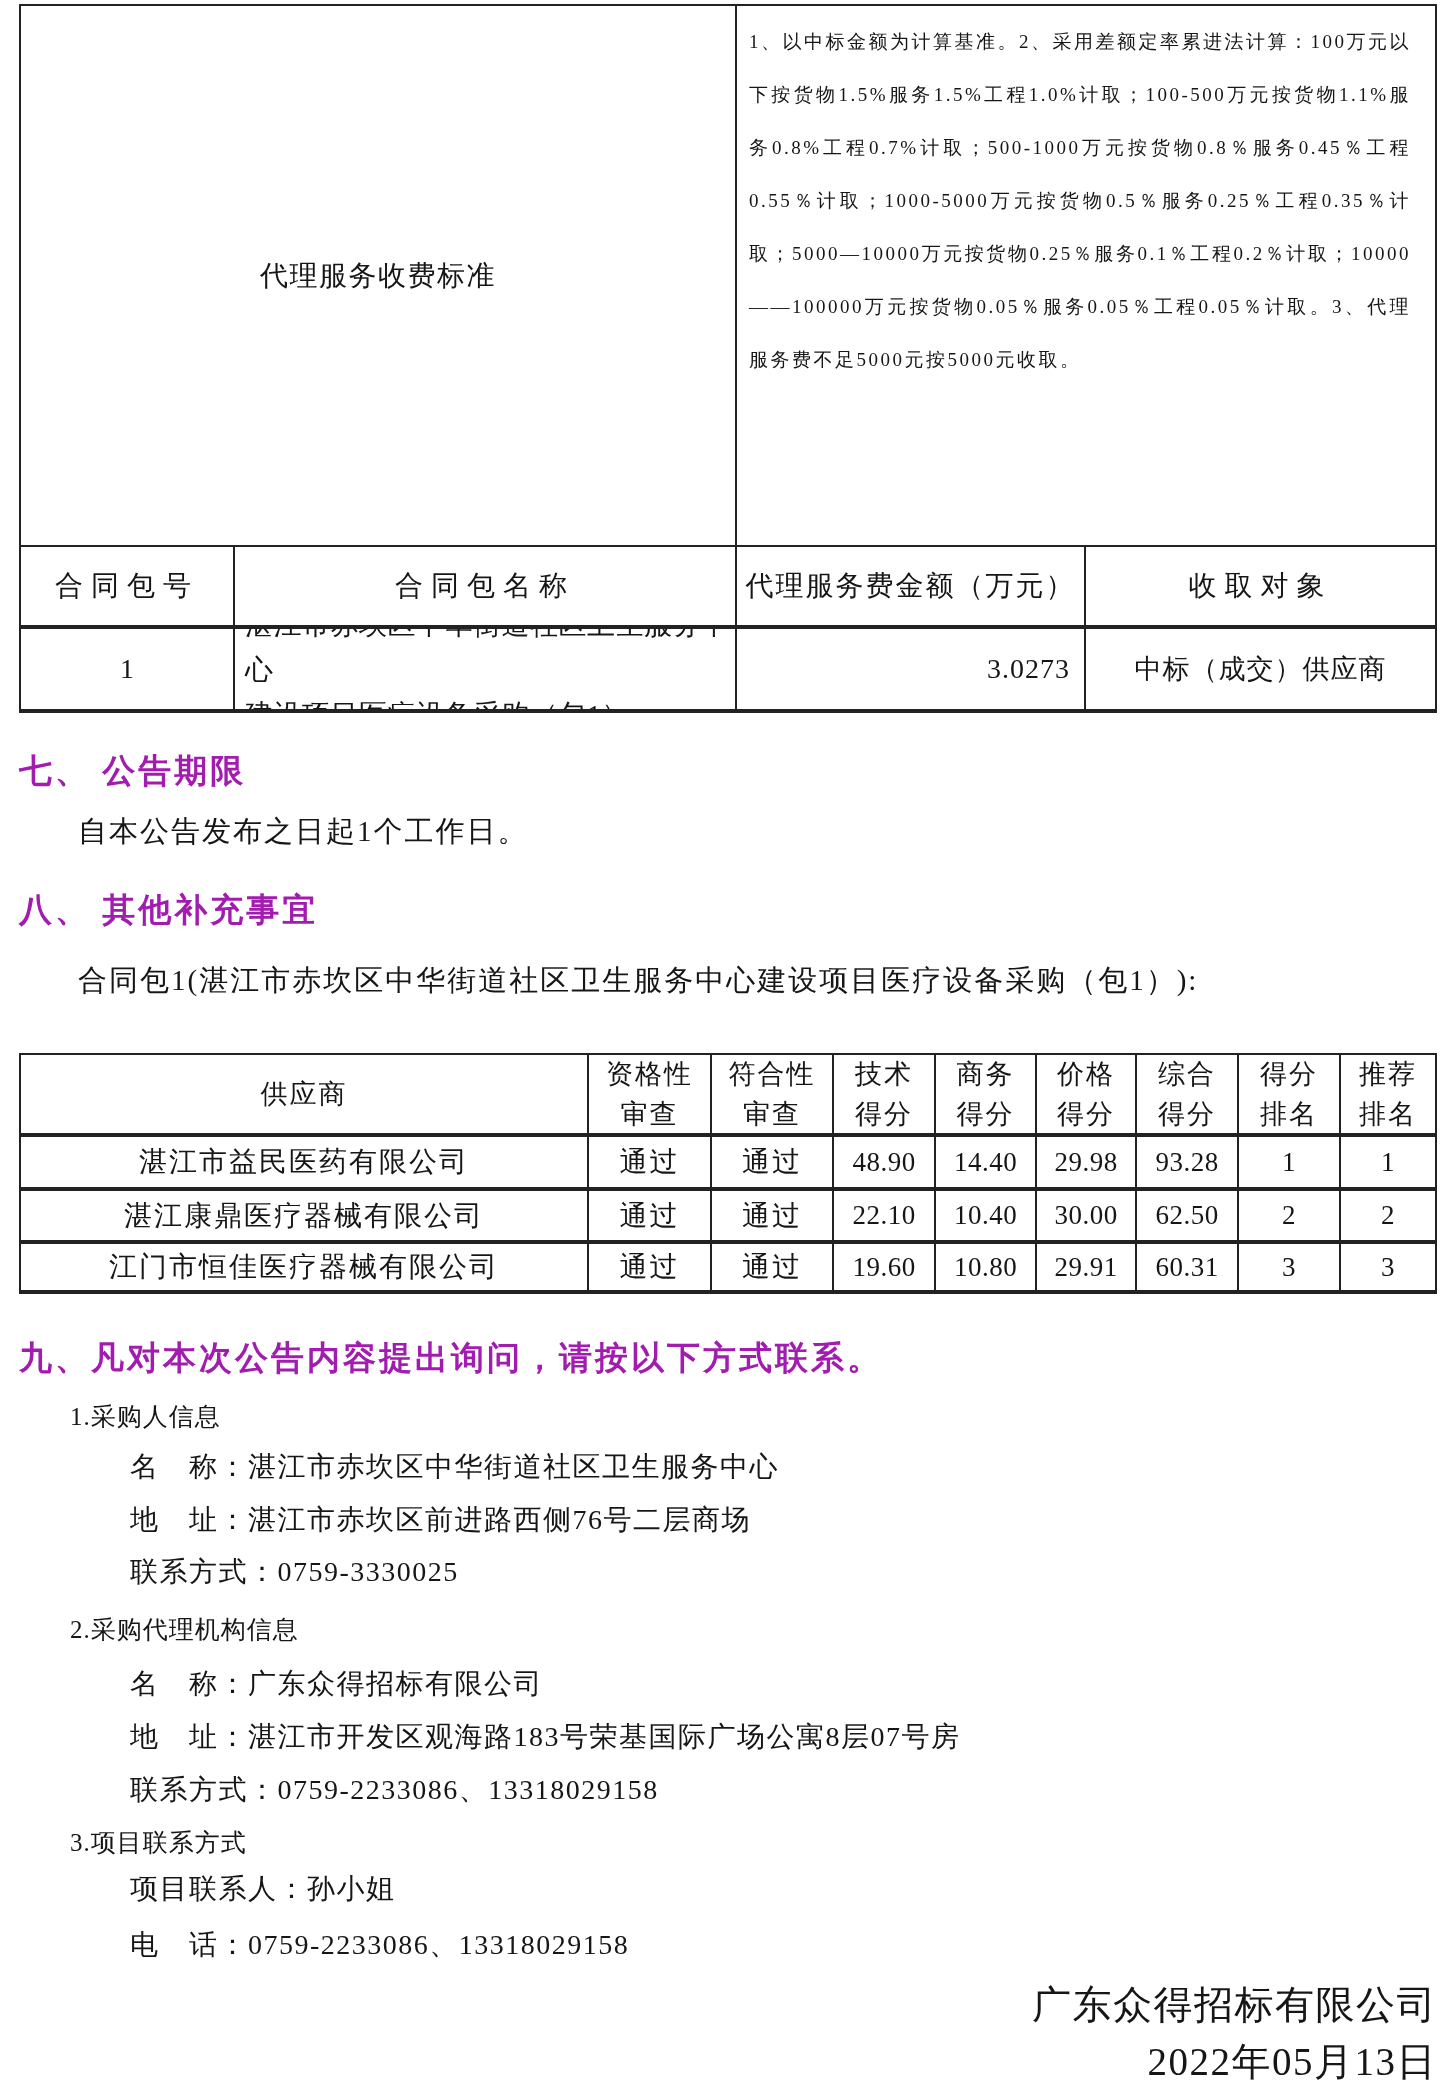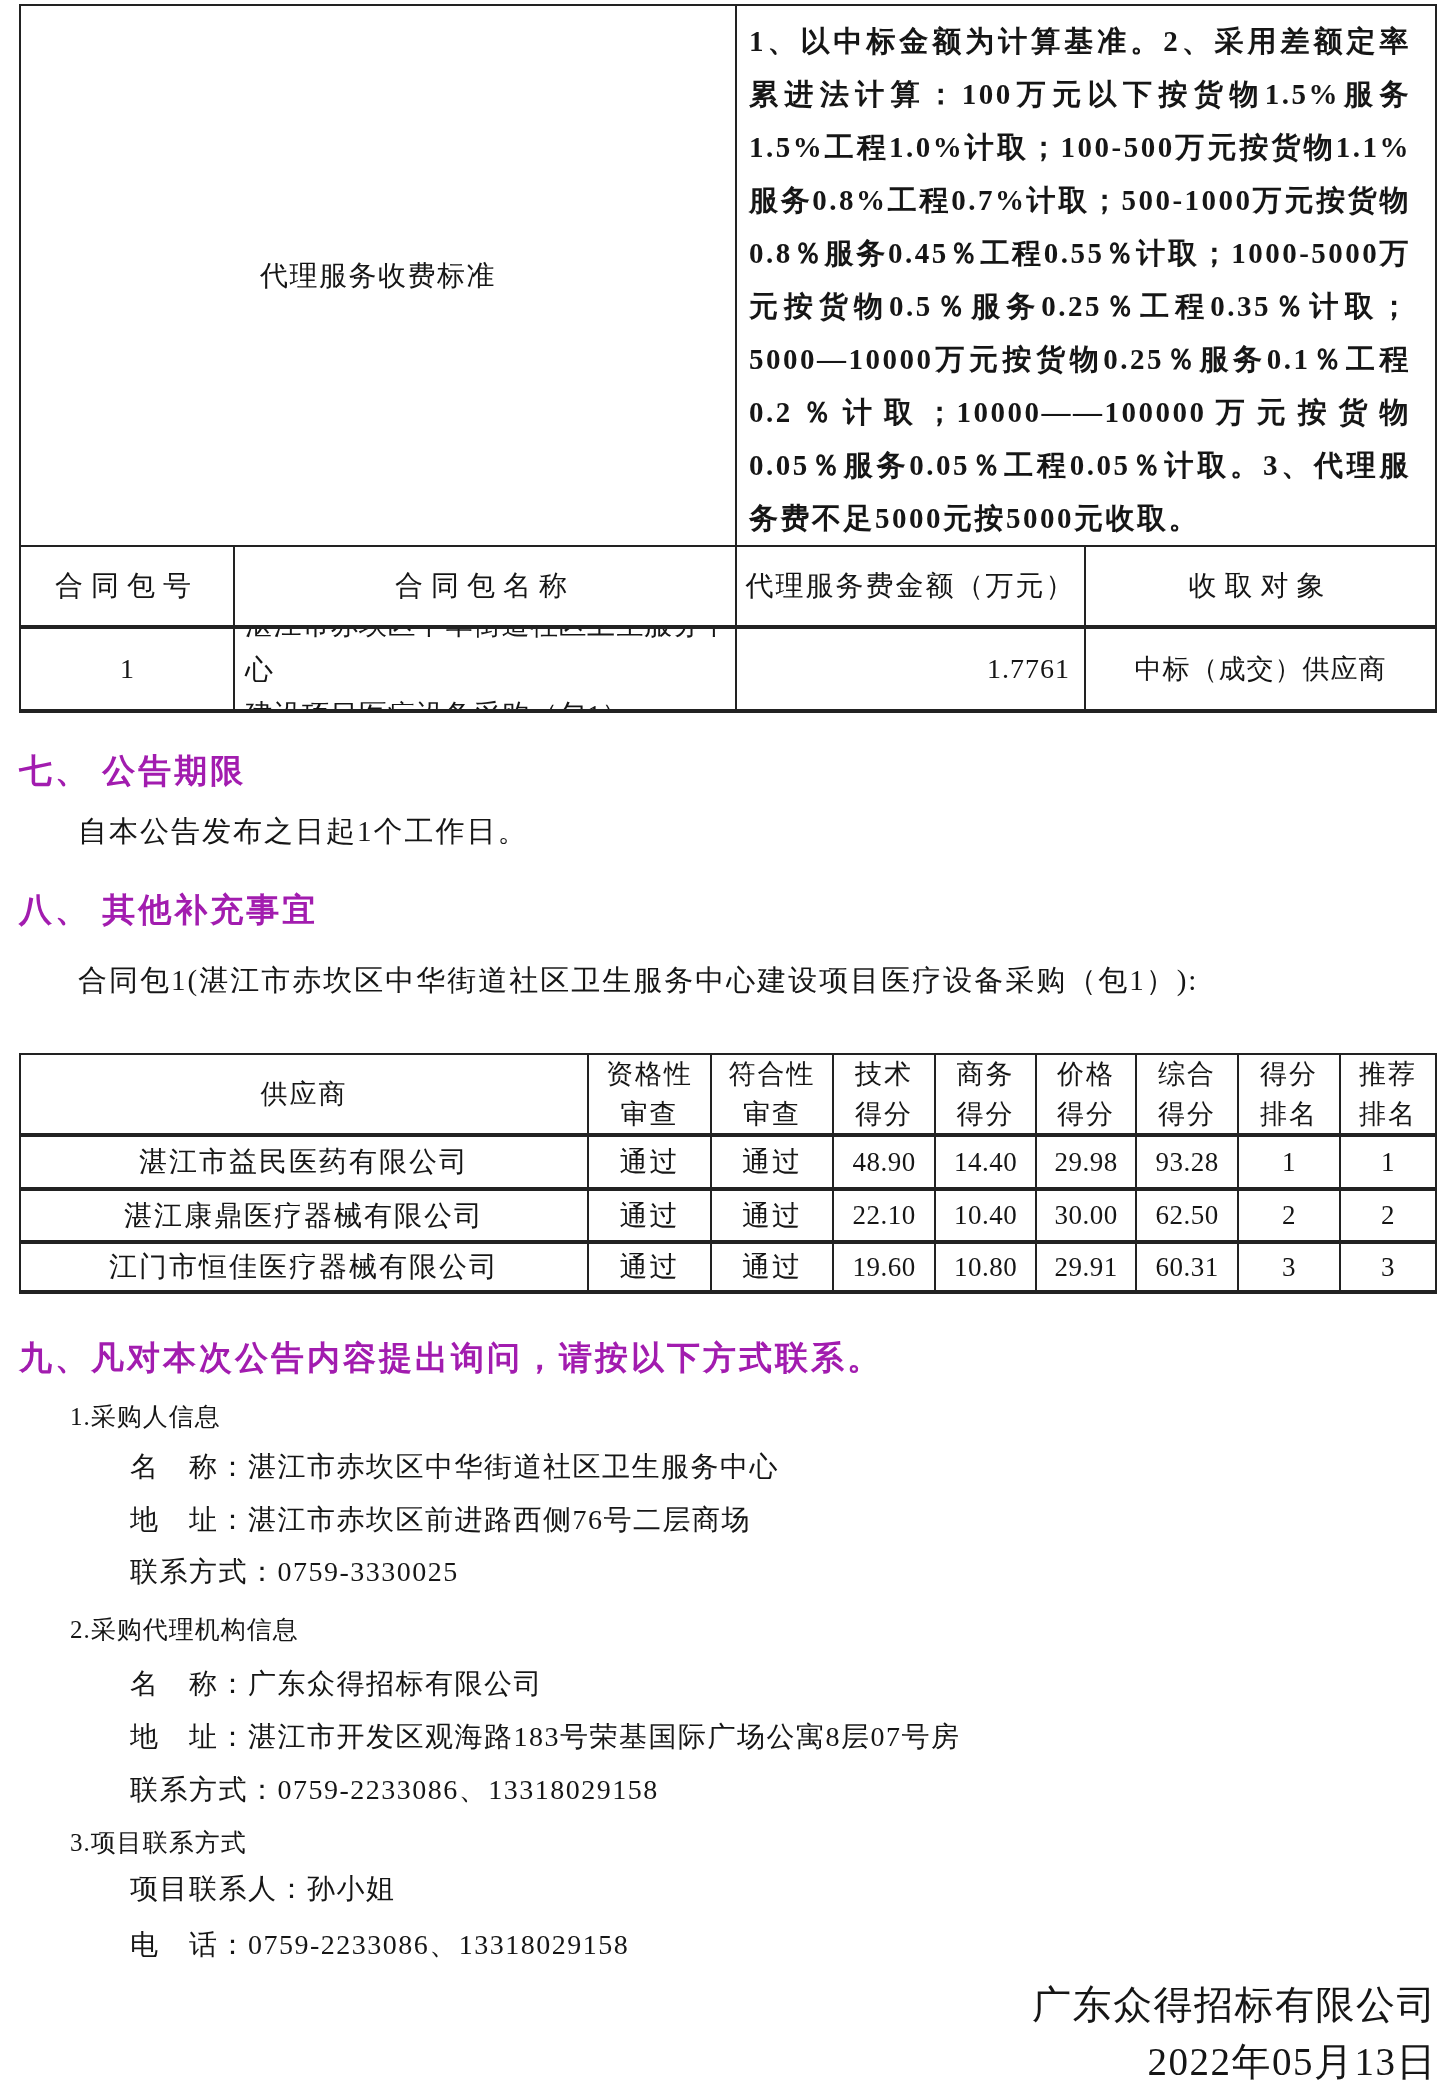--- a/index.html
+++ b/index.html
@@ -40,13 +40,12 @@
   .fee-text-cell {
     grid-column: 3 / 5;
     display: block;
-    font-size: 29px;
+    font-size: 19px;
     line-height: 53px;
     letter-spacing: 2.5px;
     text-align: justify;
     text-justify: inter-character;
     padding: 9px 24px 0 12px;
-    font-weight: bold;
   }
   .th { font-size: 28px; letter-spacing: 8px; }
   .th.long { letter-spacing: 2px; }

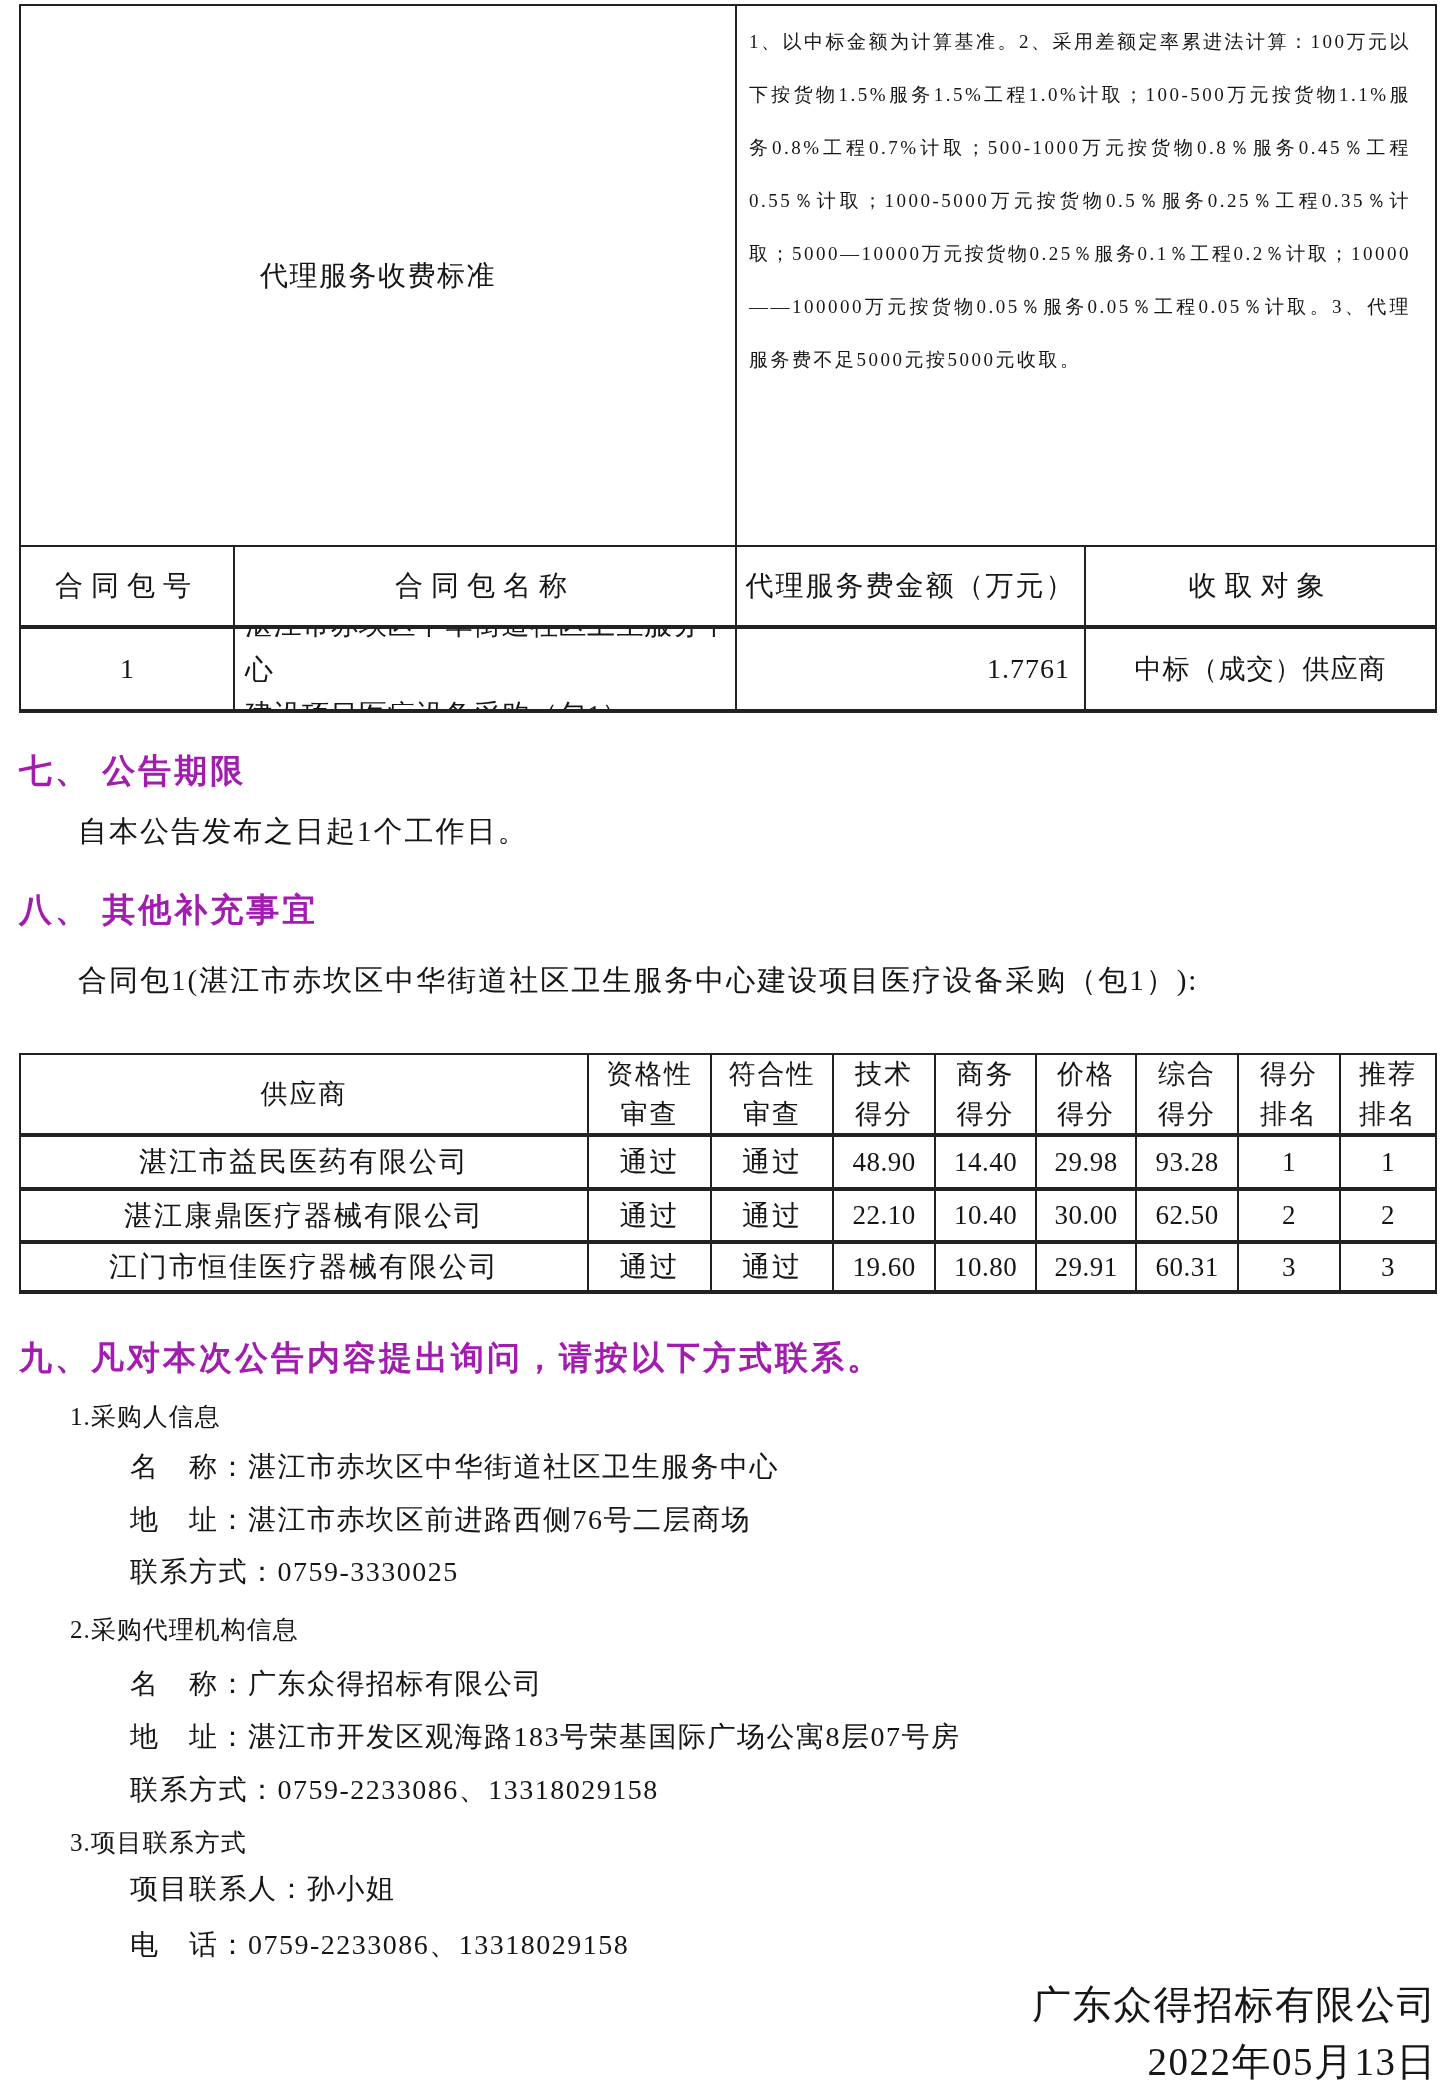--- a/index.html
+++ b/index.html
@@ -107,7 +107,7 @@
     <div class="cell pkg-no-cell bt-thick">1</div>
     <div class="cell pkg-name-cell bl bt-thick">湛江市赤坎区中华街道社区卫生服务中心
 建设项目医疗设备采购（包1）</div>
-    <div class="cell fee-amount-cell bl bt-thick">1.7761</div>
+    <div class="cell fee-amount-cell bl bt-thick">3.0273</div>
     <div class="cell charge-cell bl bt-thick">中标（成交）供应商</div>
   </div>
 

